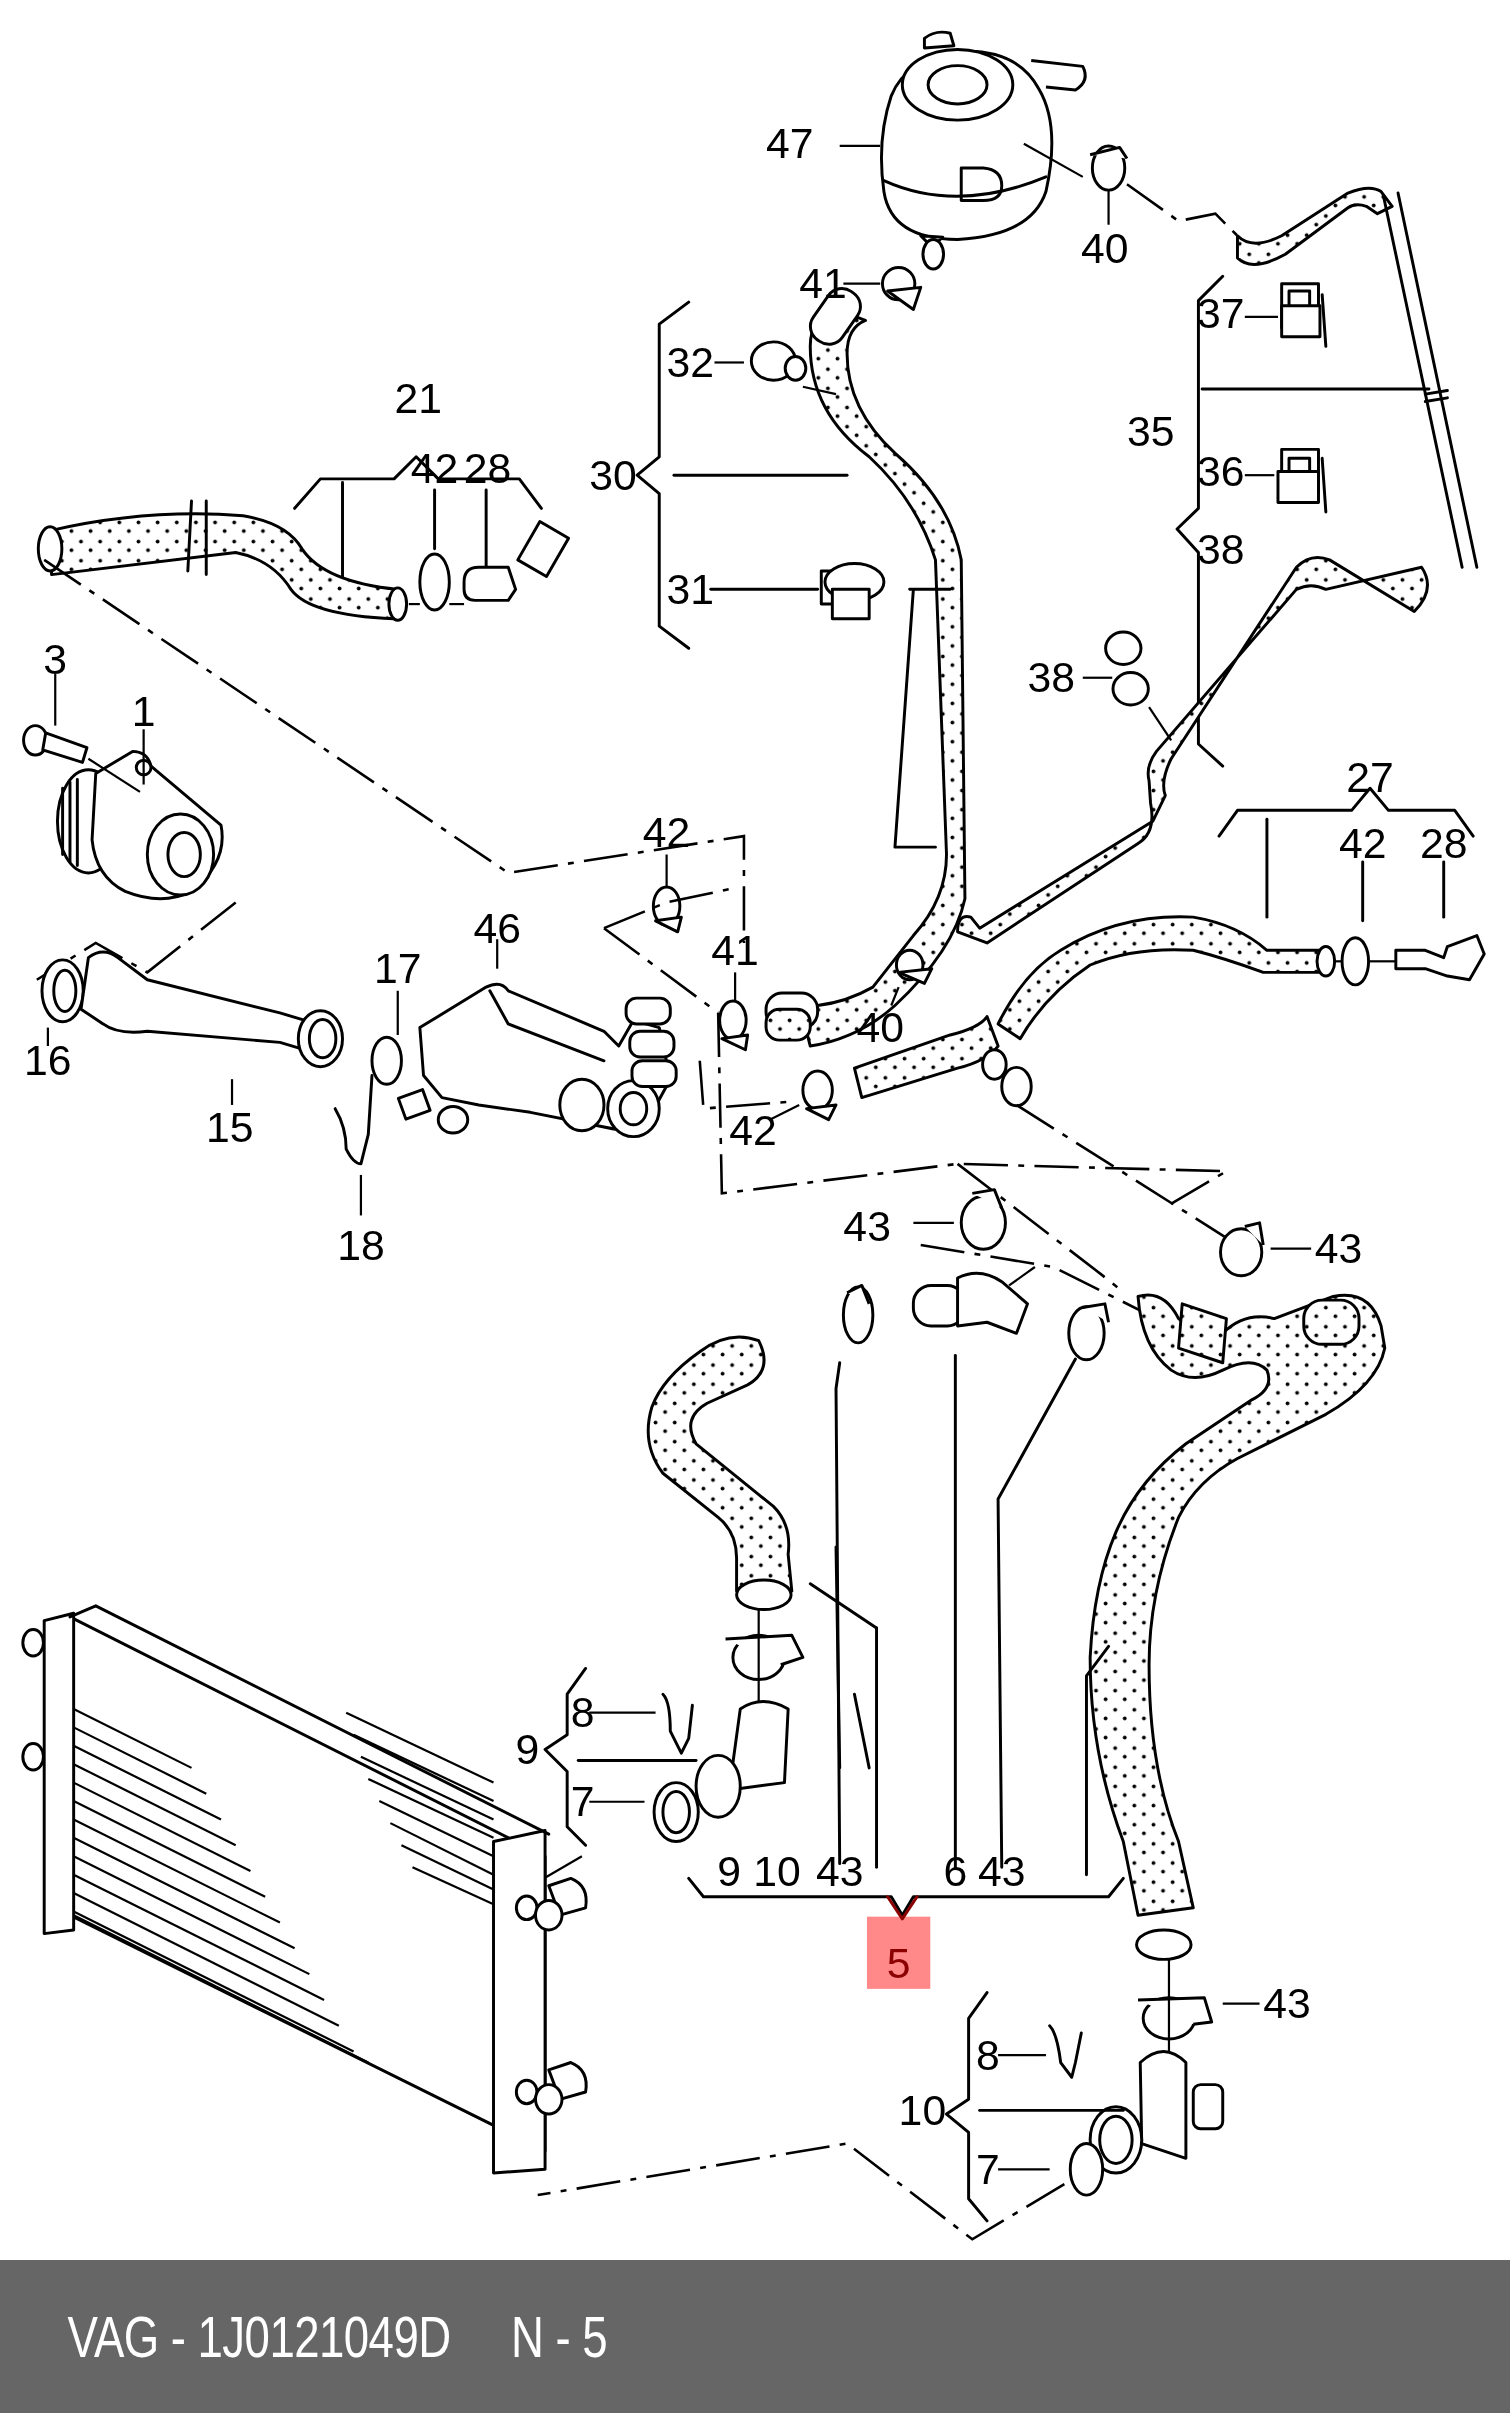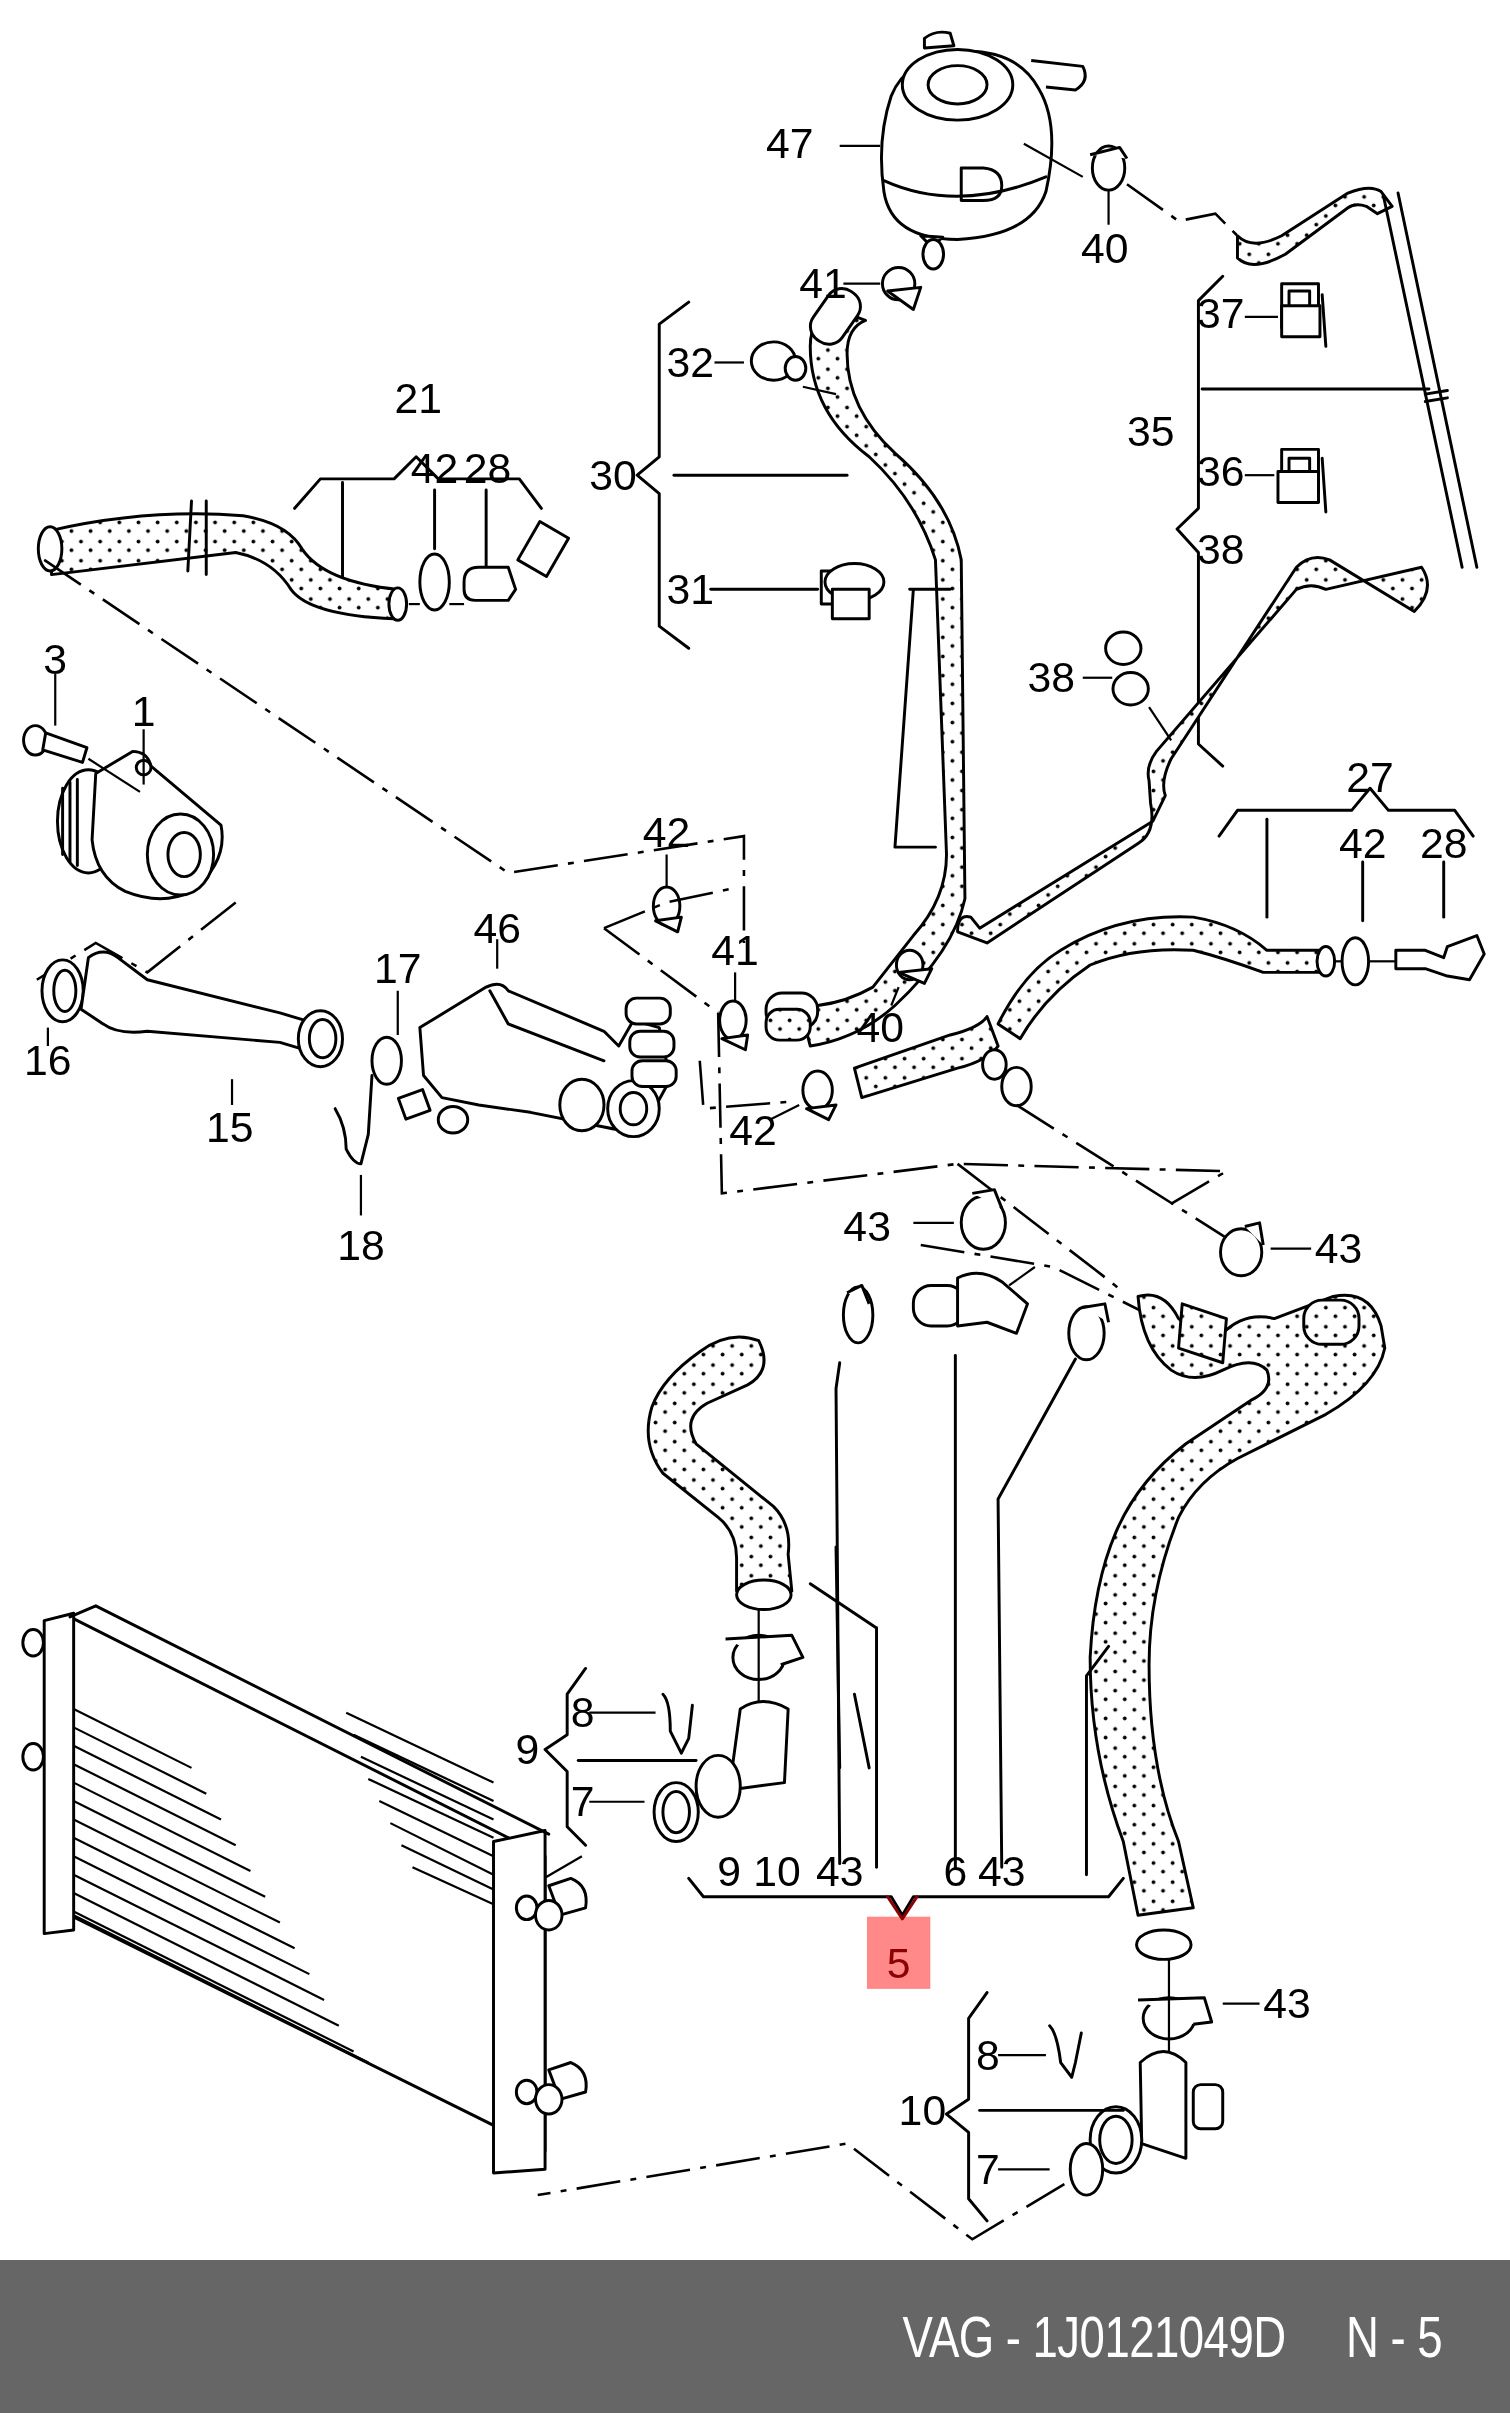--- a/index.html
+++ b/index.html
@@ -15,7 +15,7 @@
   .hl-rect { fill: #ff8888; }
   .hl-txt { font-family: "Liberation Sans", sans-serif; font-size: 58px; fill: #8b0000; text-anchor: middle; }
   #footer { position: absolute; left: 0; top: 2260px; width: 1510px; height: 153px; background: #666666;
-            display: flex; align-items: center; justify-content: flex-end; }
+            display: flex; align-items: center; justify-content: flex-start; }
   #footer-text { color: #ffffff; font-family: "Liberation Sans", sans-serif; font-size: 57px; letter-spacing: -0.7px;
                  transform: scaleX(0.8); white-space: pre; }
 </style>

